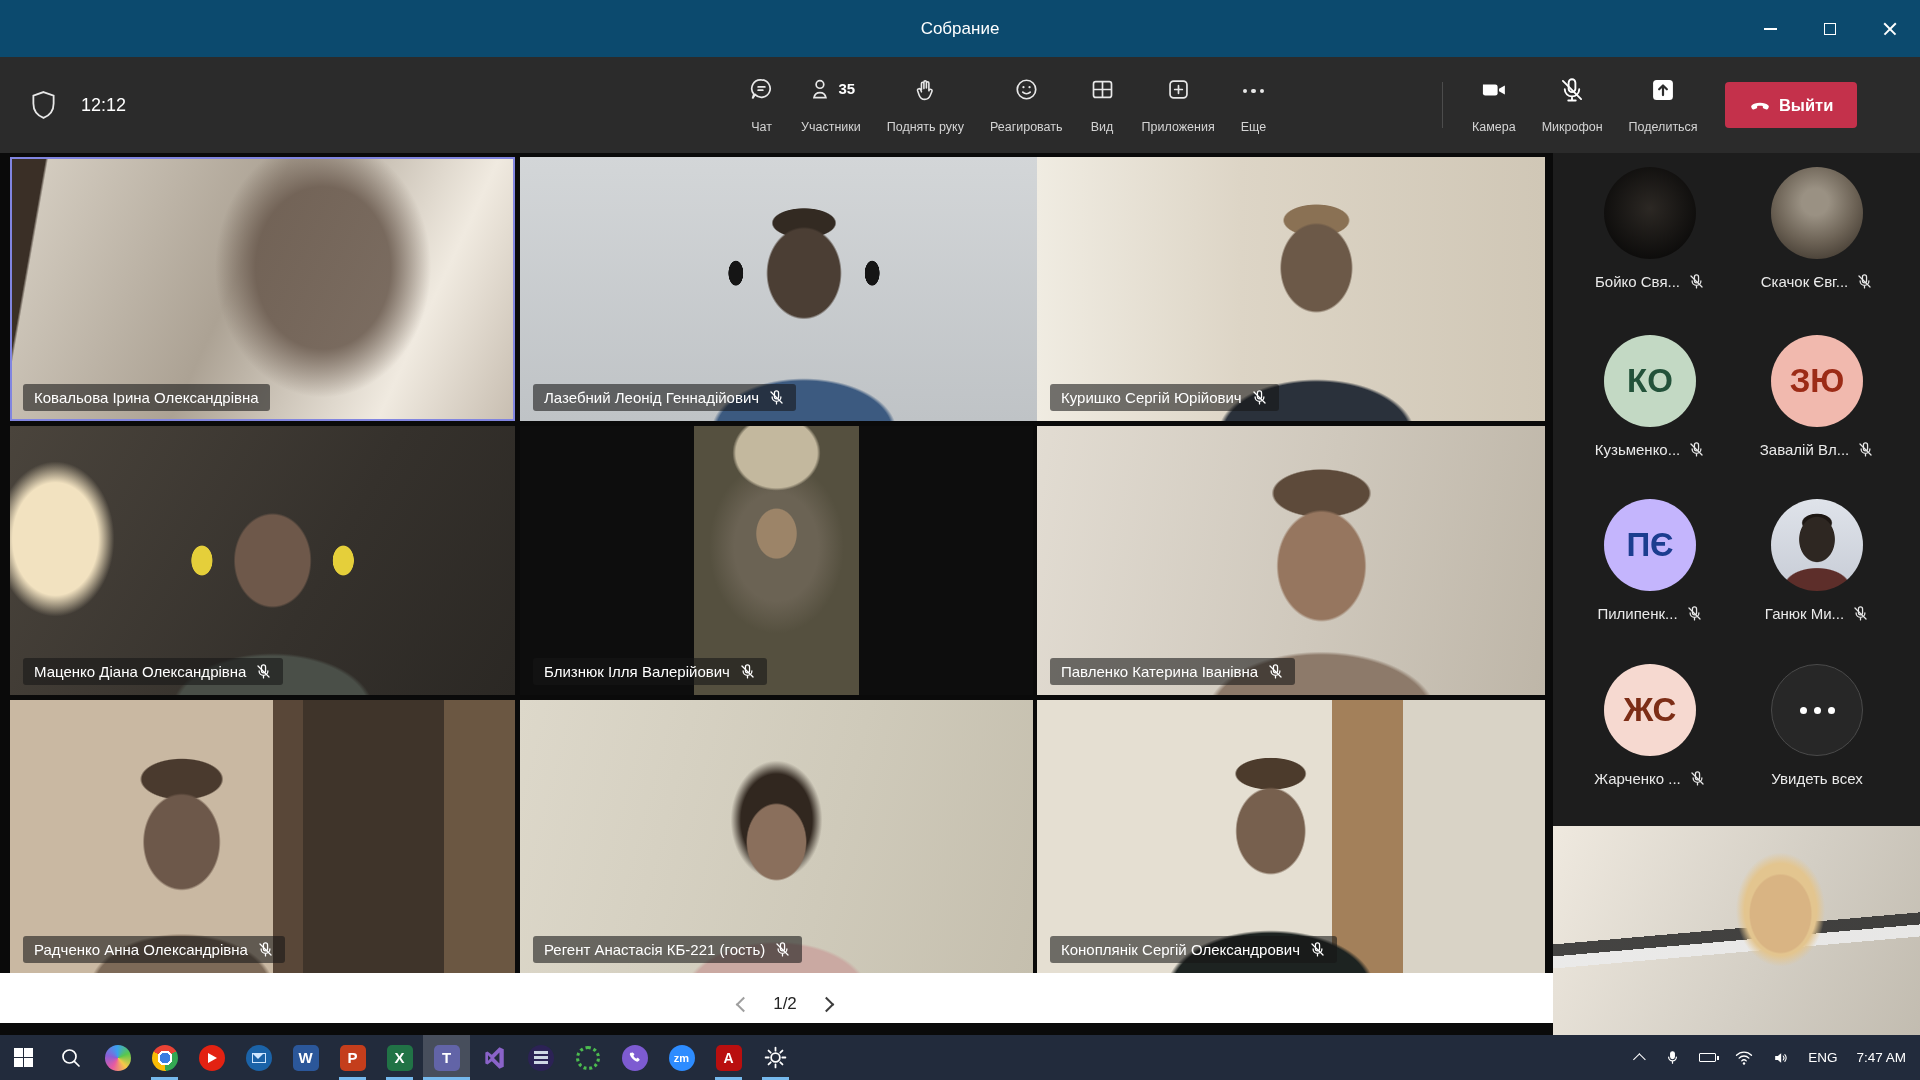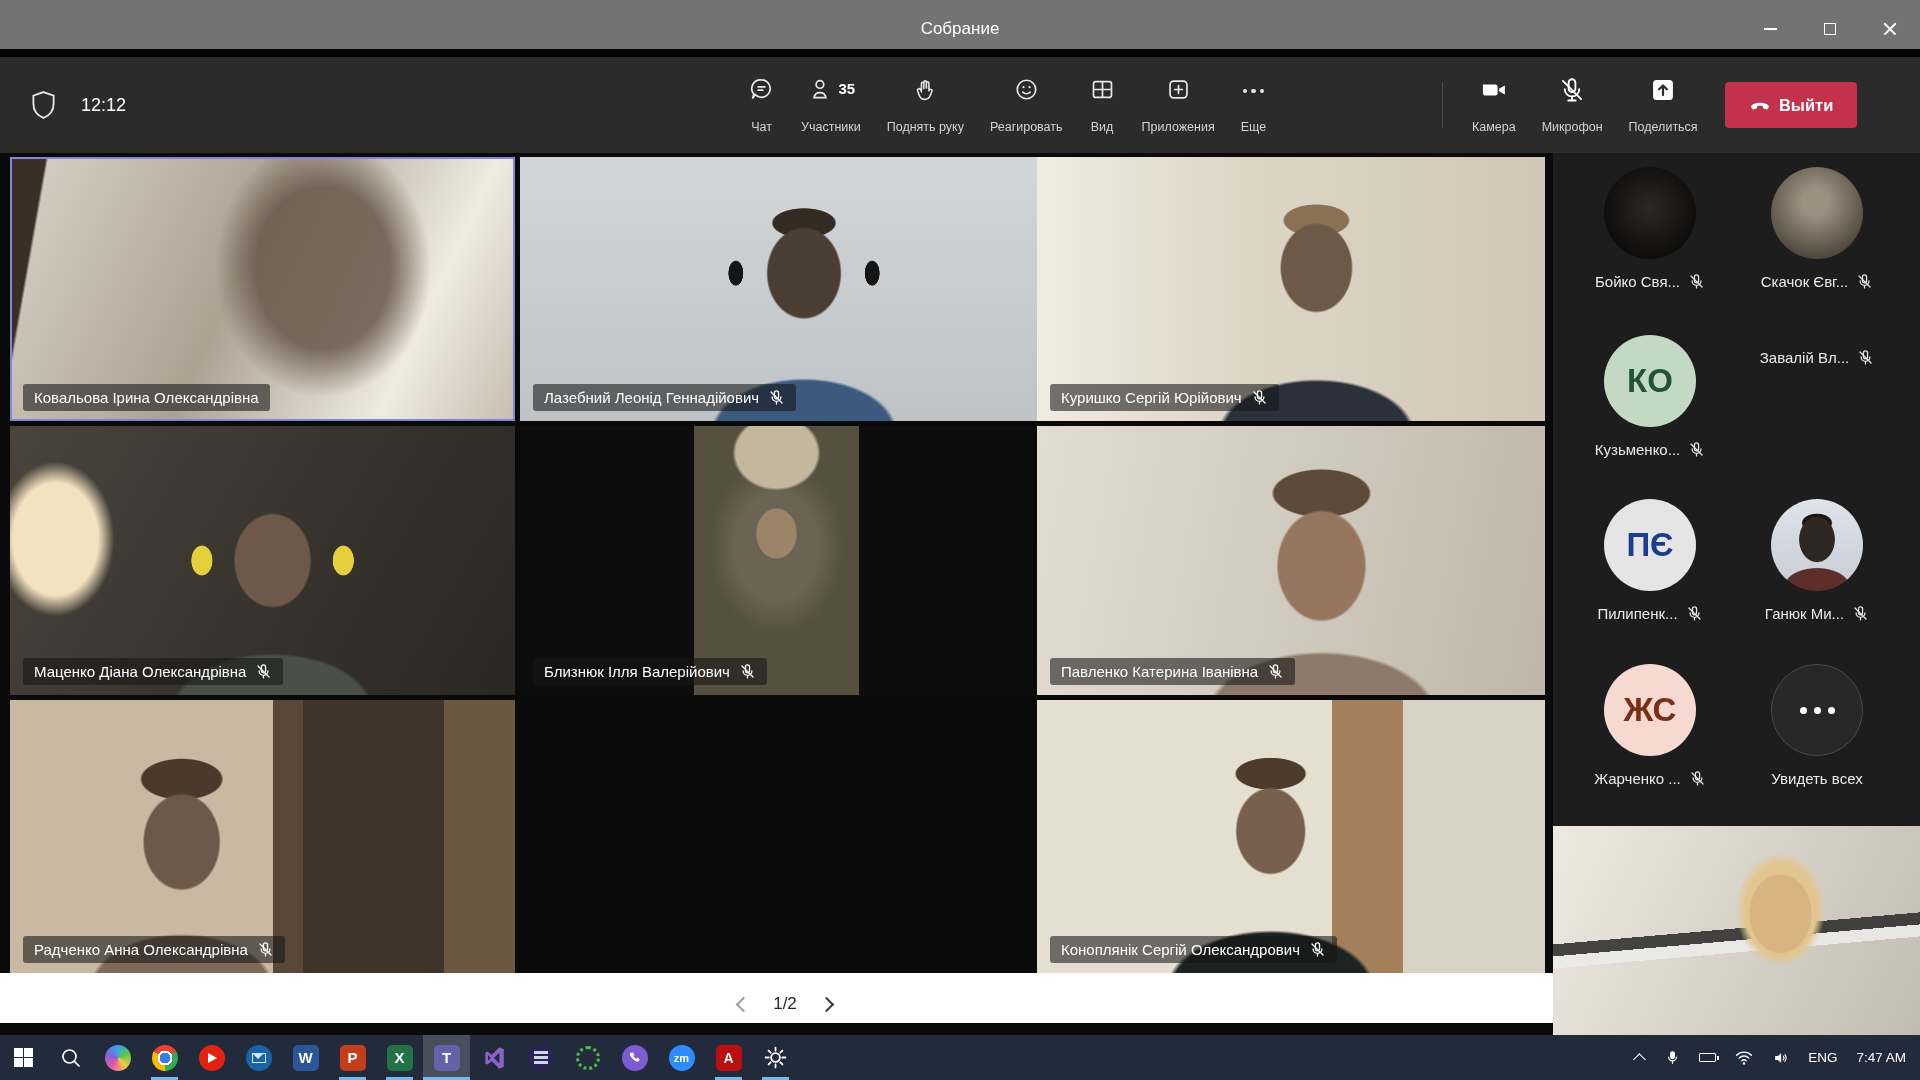--- a/index.html
+++ b/index.html
@@ -7,7 +7,7 @@
     font-family:"Liberation Sans", sans-serif; }
 
   
-  #titlebar { position:absolute; left:0; top:0; width:1920px; height:49px; background:#737373; }
+  #titlebar { position:absolute; left:0; top:0; width:1920px; height:57px; background:#0c4a6e; }
   #title { position:absolute; left:0; top:0; width:100%; height:57px; line-height:57px;
     text-align:center; color:#fff; font-size:17px; }
   #winctrl { position:absolute; right:0; top:0; height:57px; display:flex; }

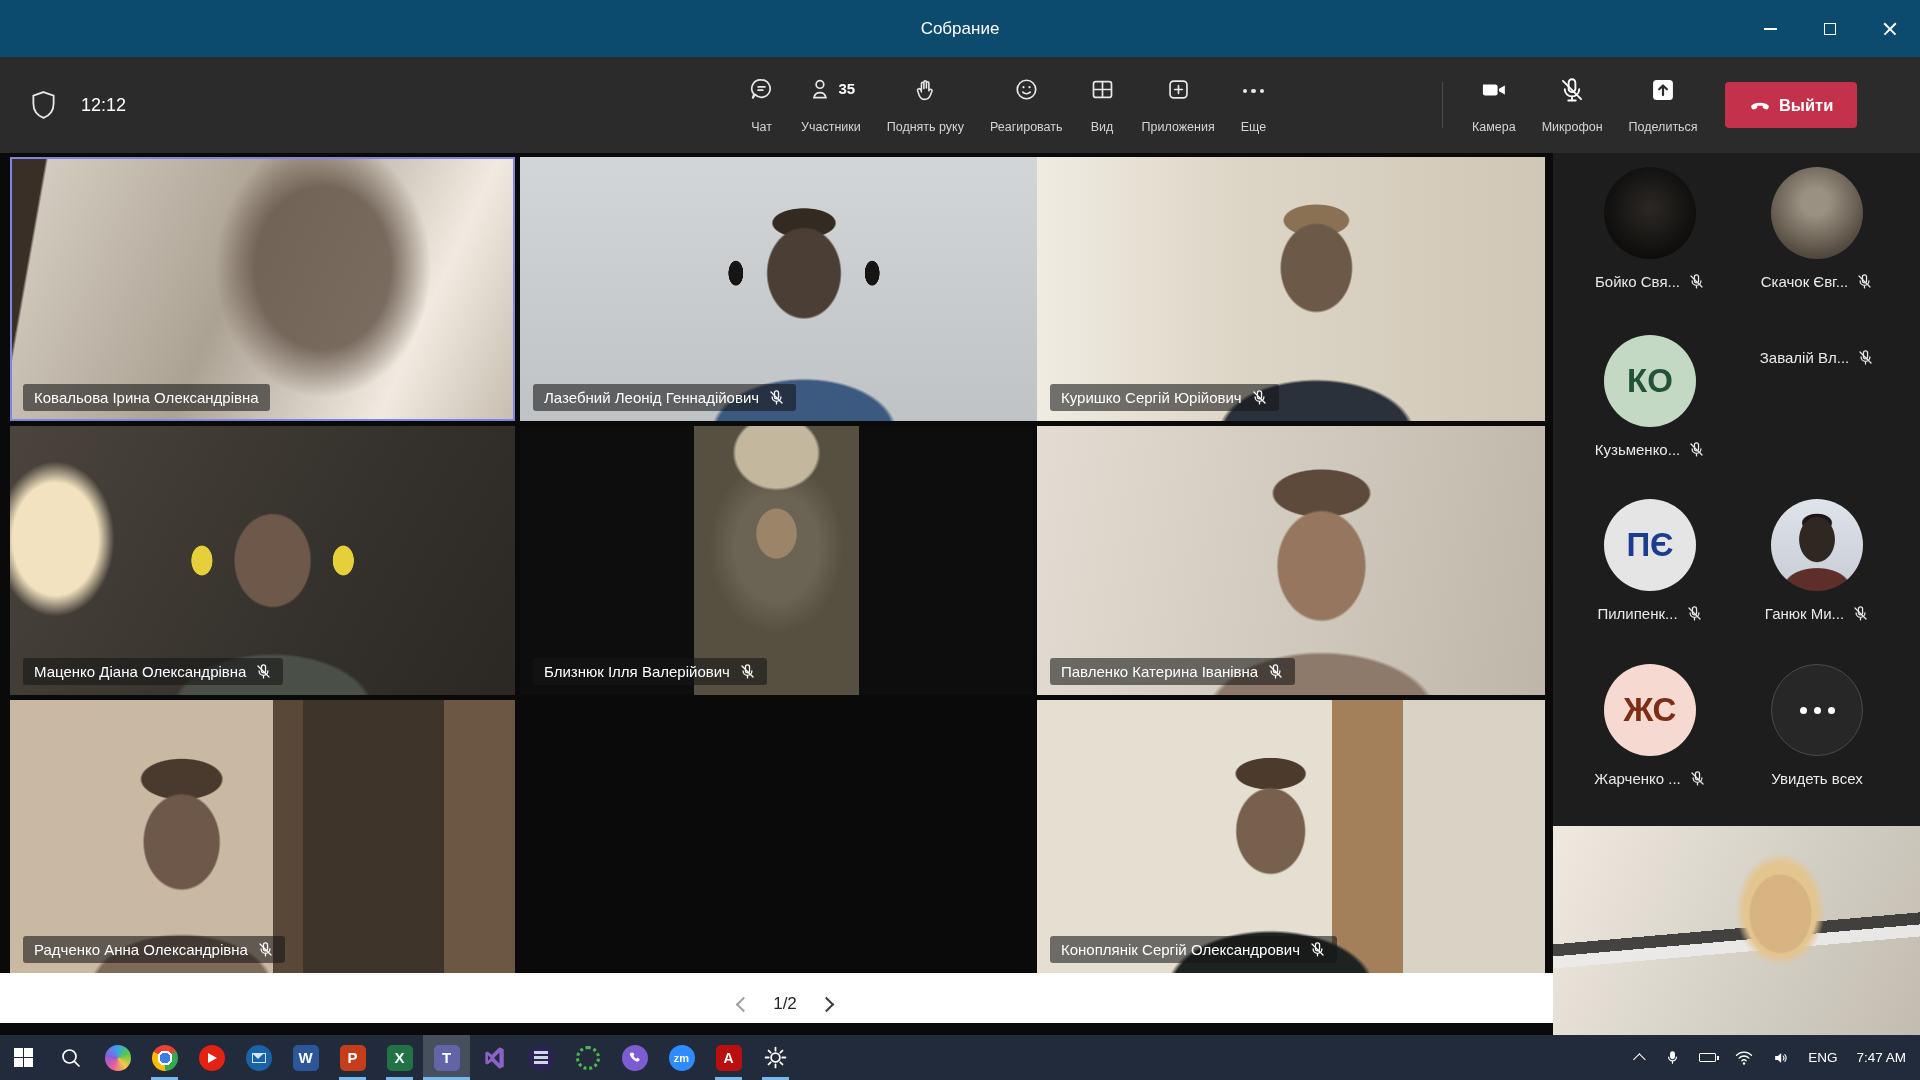--- a/index.html
+++ b/index.html
@@ -479,6 +479,9 @@
       </div>
   </div>
   <div class="pcell c2 r2">
+    <div class="avatar av-zyu">
+        <span>ЗЮ</span>
+      </div>
     <div class="pname">
         <span>Завалій Вл...</span>
       <svg width="17" height="17" viewBox="0 0 24 24">

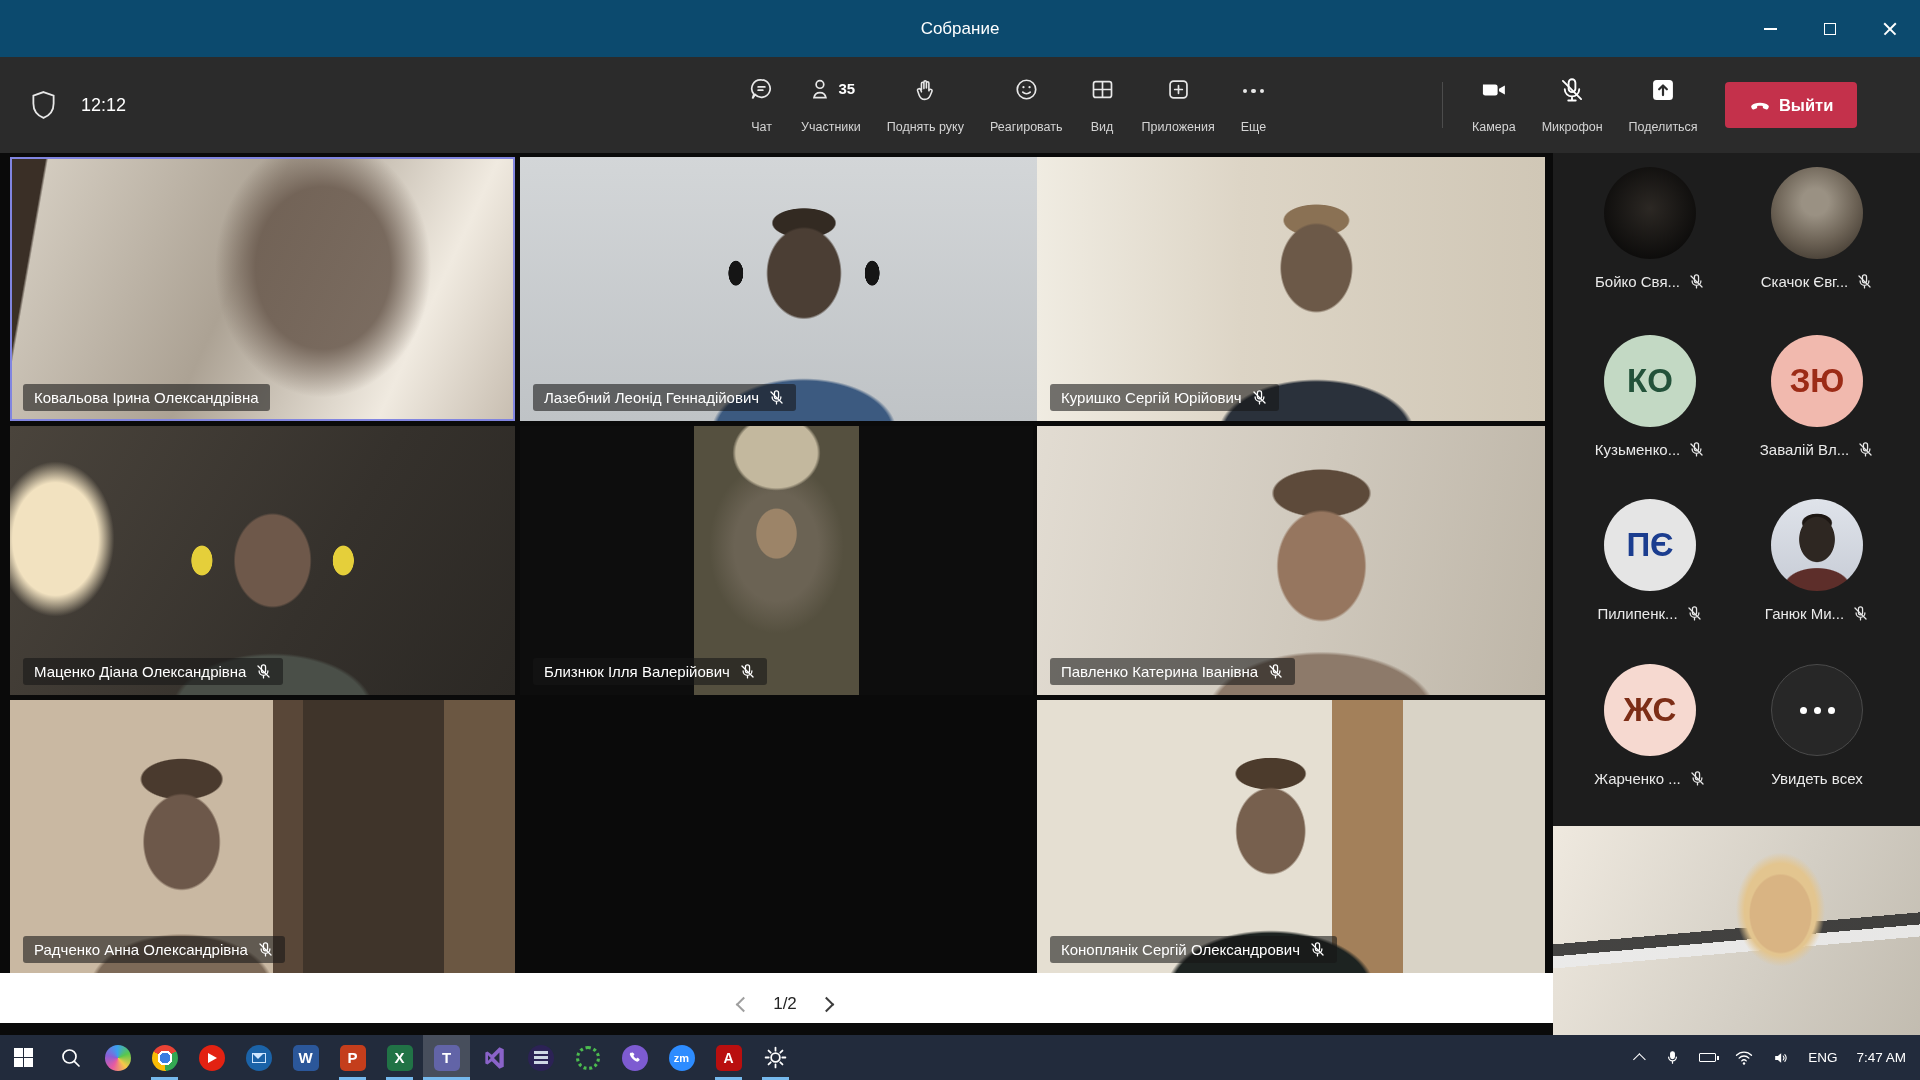--- a/index.html
+++ b/index.html
@@ -124,7 +124,7 @@
   .av-skachok{ background:radial-gradient(circle at 48% 38%, #9a9183 18%, #6b6154 55%, #423a31 85%); }
   .av-ko { background:#c3d9c4; color:#23523a; }
   .av-zyu{ background:#f1b9ae; color:#9c2b16; }
-  .av-pe { background:#e5e5e5; color:#1b3d8f; }
+  .av-pe { background:#c4b5fd; color:#1b3d8f; }
   .av-ganyuk { background:
     radial-gradient(30px 38px at 50% 44%, #2e2722 58%, transparent 61%),
     radial-gradient(26px 16px at 50% 26%, #1d1713 55%, transparent 60%),

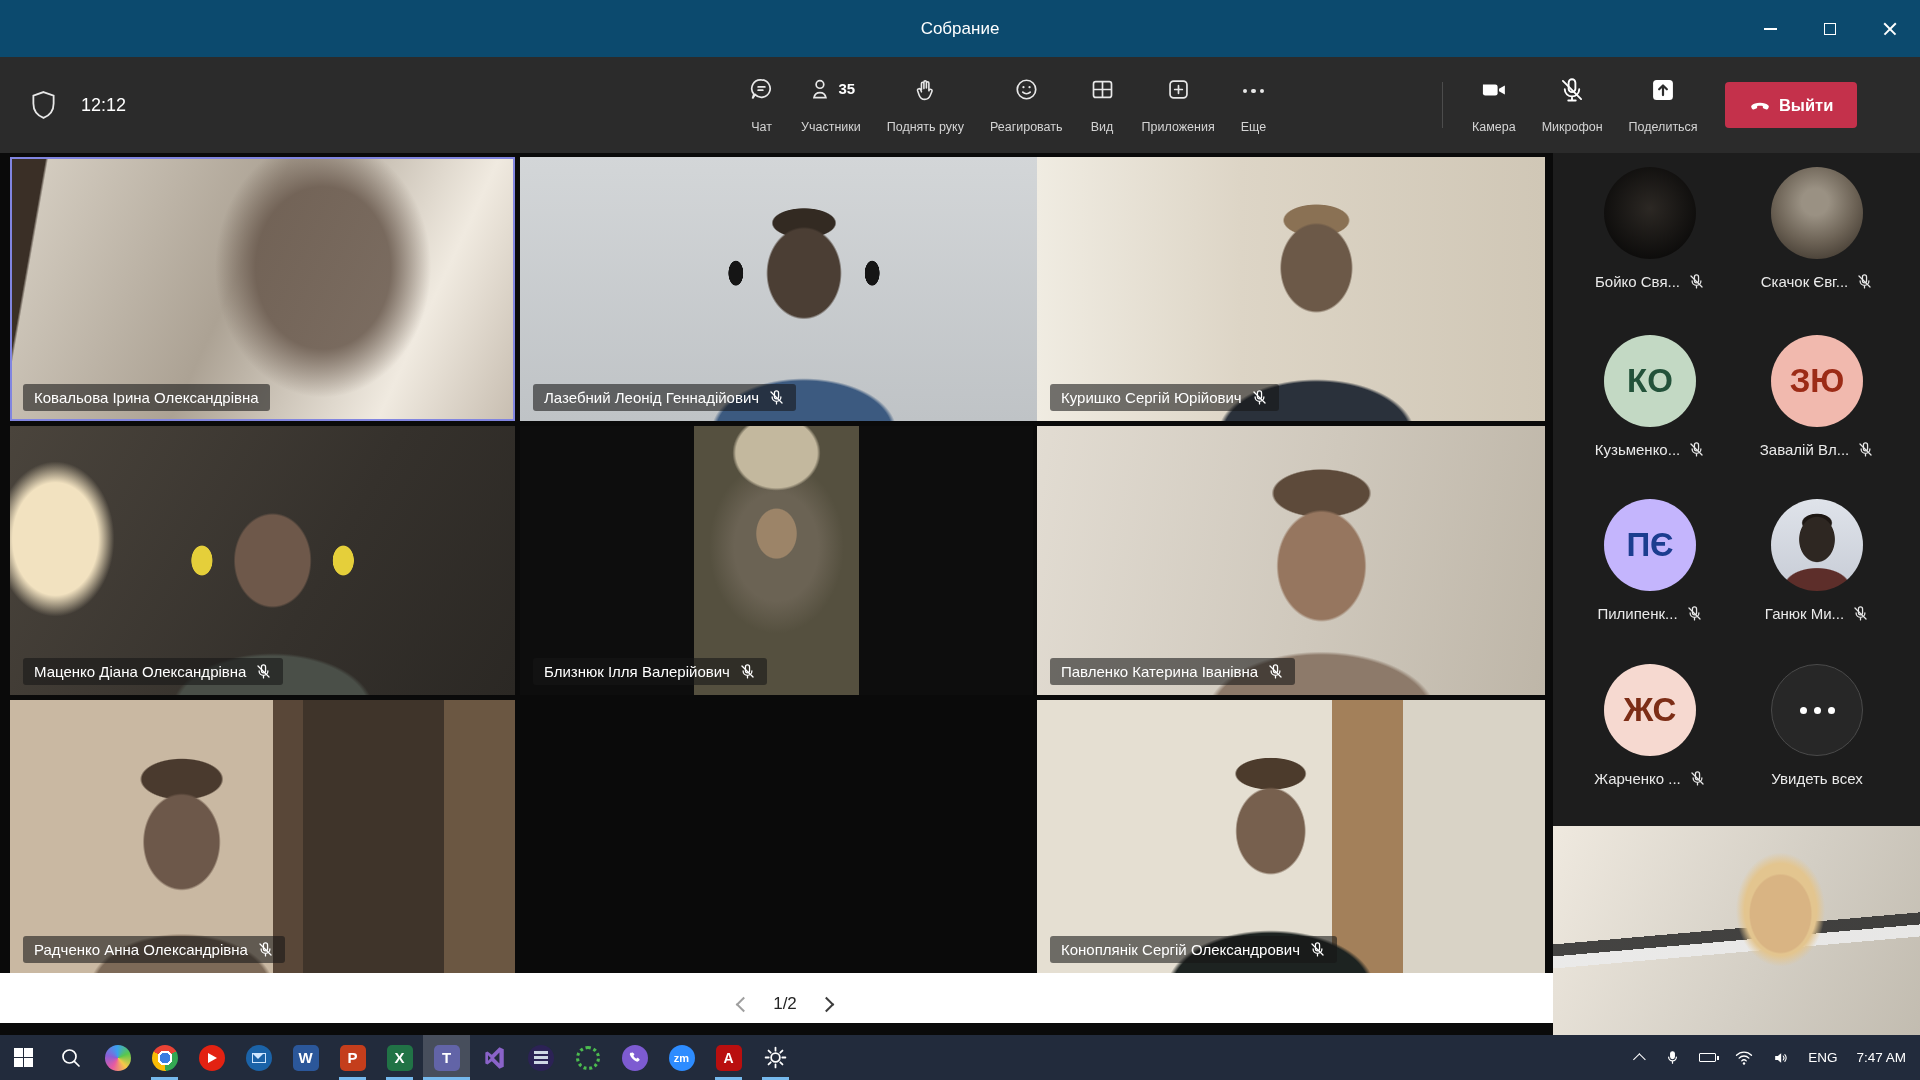--- a/index.html
+++ b/index.html
@@ -414,6 +414,18 @@
         </svg>
     </div>
   </div>
+  <div class="tile t8 bg8">
+    <div class="badge">
+      <span>Регент Анастасія КБ-221 (гость)</span>
+      <svg width="17" height="17" viewBox="0 0 24 24">
+          <g fill="none" stroke="#fff" stroke-width="1.8" stroke-linecap="round">
+            <rect x="9.1" y="2.8" width="5.8" height="11" rx="2.9"></rect>
+            <path d="M5.8 11.3a6.2 6.2 0 0 0 12.4 0M12 17.5V21"></path>
+            <path d="M4.2 4.2l15.6 15.6"></path>
+          </g>
+        </svg>
+    </div>
+  </div>
   <div class="tile t9 bg9">
     <div class="badge">
       <span>Коноплянік Сергій Олександрович</span>

